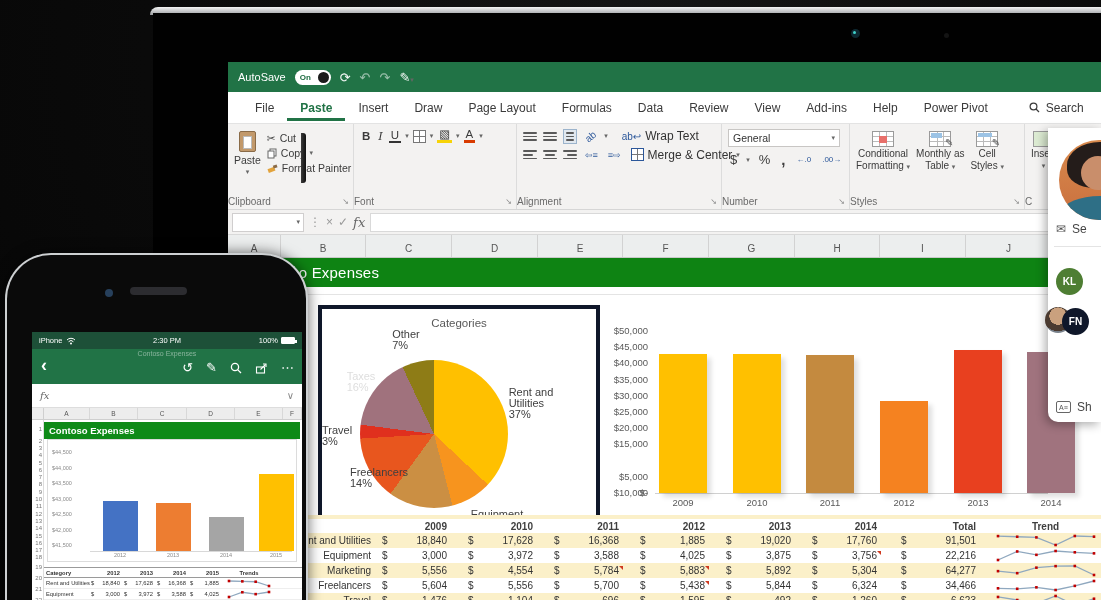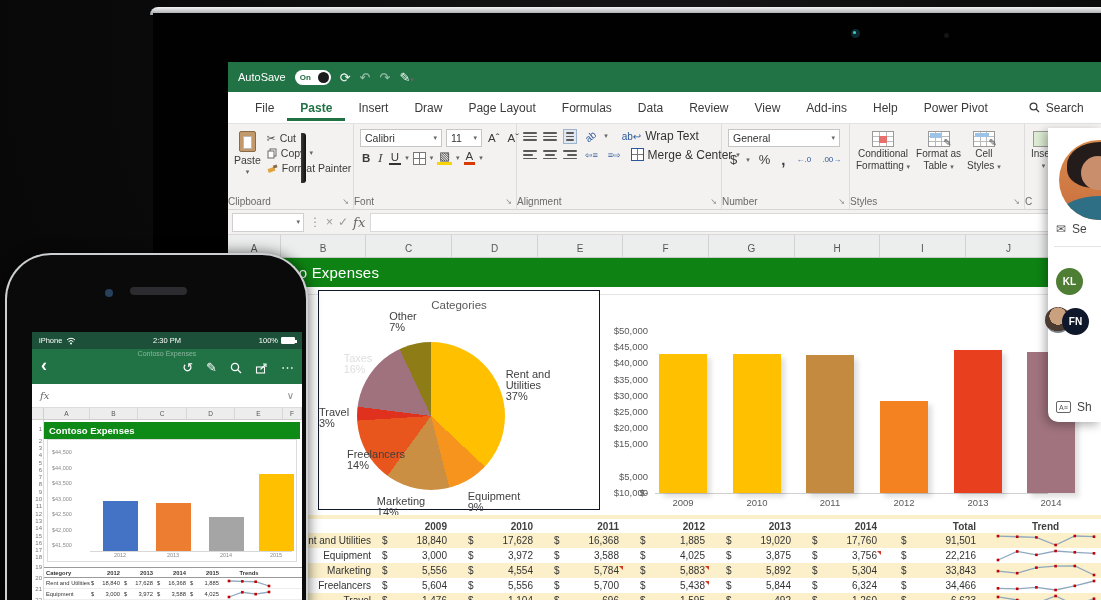--- a/index.html
+++ b/index.html
@@ -238,18 +238,6 @@
 
       <div class="rgroup" style="width:163px;flex-direction:column;gap:4px">
         <div class="fontrow">
-          <span class="combo" style="width:82px">
-              <span>Calibri</span>
-              <span class="caret">▾</span>
-            </span>
-          <span class="combo" style="width:36px">
-              <span>11</span>
-              <span class="caret">▾</span>
-            </span>
-          <span class="fmt">Aˆ</span>
-          <span class="fmt">Aˇ</span>
-        </div>
-        <div class="fontrow">
           <span class="fmt" style="font-weight:bold">B</span>
           <span class="fmt" style="font-style:italic;font-family:'DejaVu Serif',serif">I</span>
           <span class="fmt ubar">U</span>

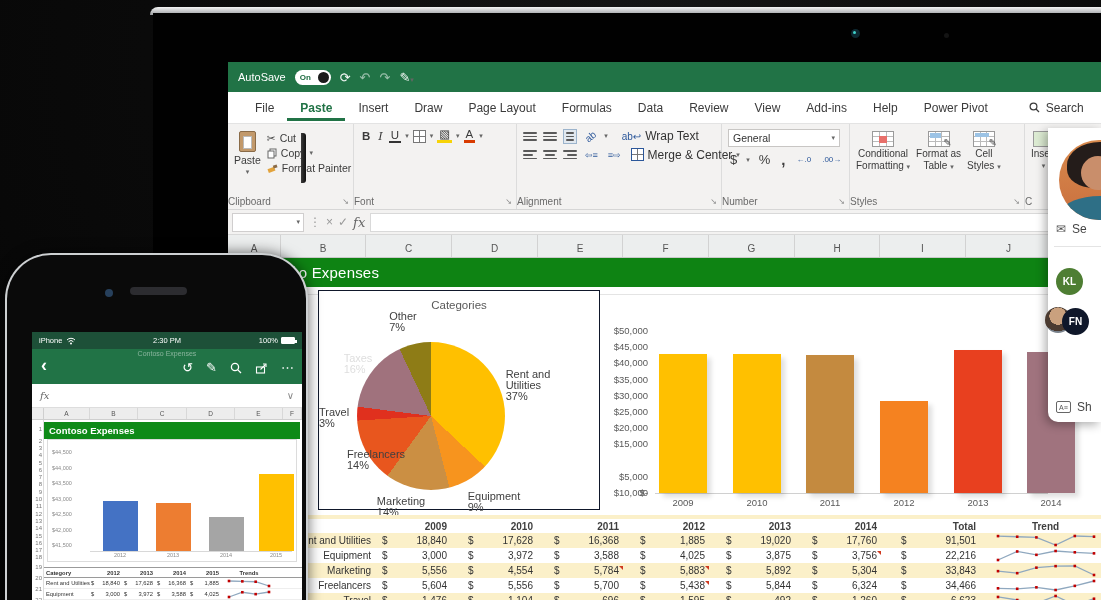--- a/index.html
+++ b/index.html
@@ -332,7 +332,7 @@
           <span class="sty-ic ft">
               <span class="brush">✎</span>
             </span>
-          <span>Format as</span>
+          <span>Monthly as</span>
           <span><span>Table</span> <span class="caret">▾</span></span>
         </div>
         <div class="stk">

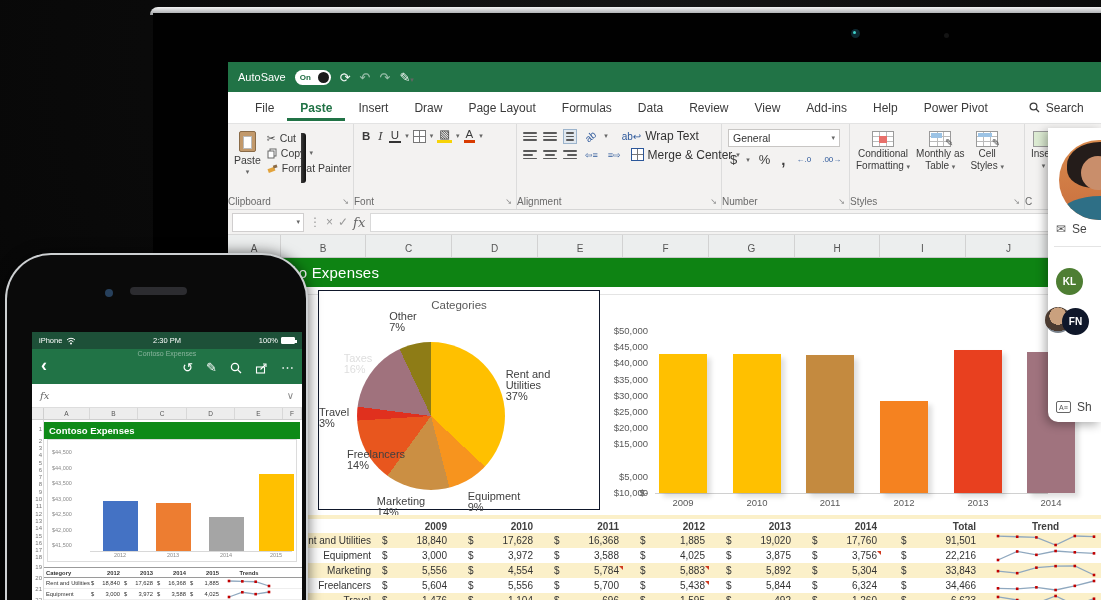--- a/index.html
+++ b/index.html
@@ -79,7 +79,7 @@
   .banner{position:absolute;left:0;top:0;width:820px;height:29px;background:#0e8313;color:#fff;font-size:15px;display:flex;align-items:center;padding-left:22px;letter-spacing:.2px;}
   .gline{position:absolute;left:0;top:36px;width:820px;height:1px;background:#e4e4e4;}
   
-  .piebox{position:absolute;left:90px;top:32px;width:282px;height:220px;background:#fff;border:1px solid #0f172a;}
+  .piebox{position:absolute;left:90px;top:47px;width:282px;height:220px;background:#fff;border:4px solid #0f172a;}
   .pietitle{position:absolute;left:0;right:0;top:8px;text-align:center;font-size:11.5px;color:#595959;}
   .pie{position:absolute;left:38px;top:51px;width:148px;height:148px;border-radius:50%;}
   .plabel{position:absolute;font-size:11px;color:#404040;text-align:left;line-height:11px;white-space:nowrap;}

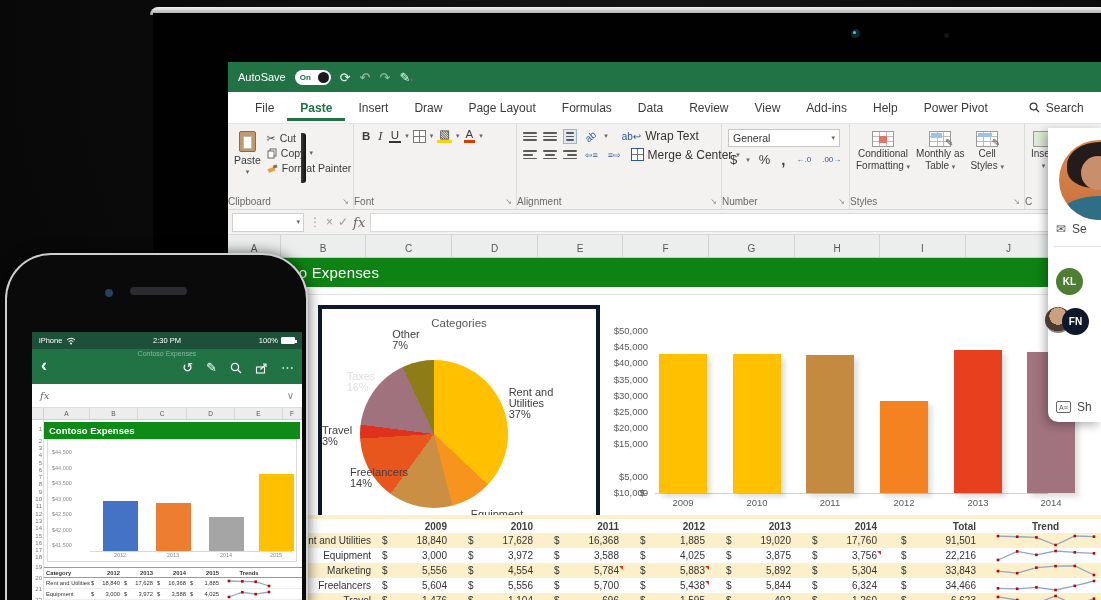--- a/index.html
+++ b/index.html
@@ -581,7 +581,7 @@
             </div>
             <div class="ttotal">
               <span>$</span>
-              <span>33,843</span>
+              <span>64,277</span>
             </div>
             <div class="ttrend">
               <svg width="100" height="13">

